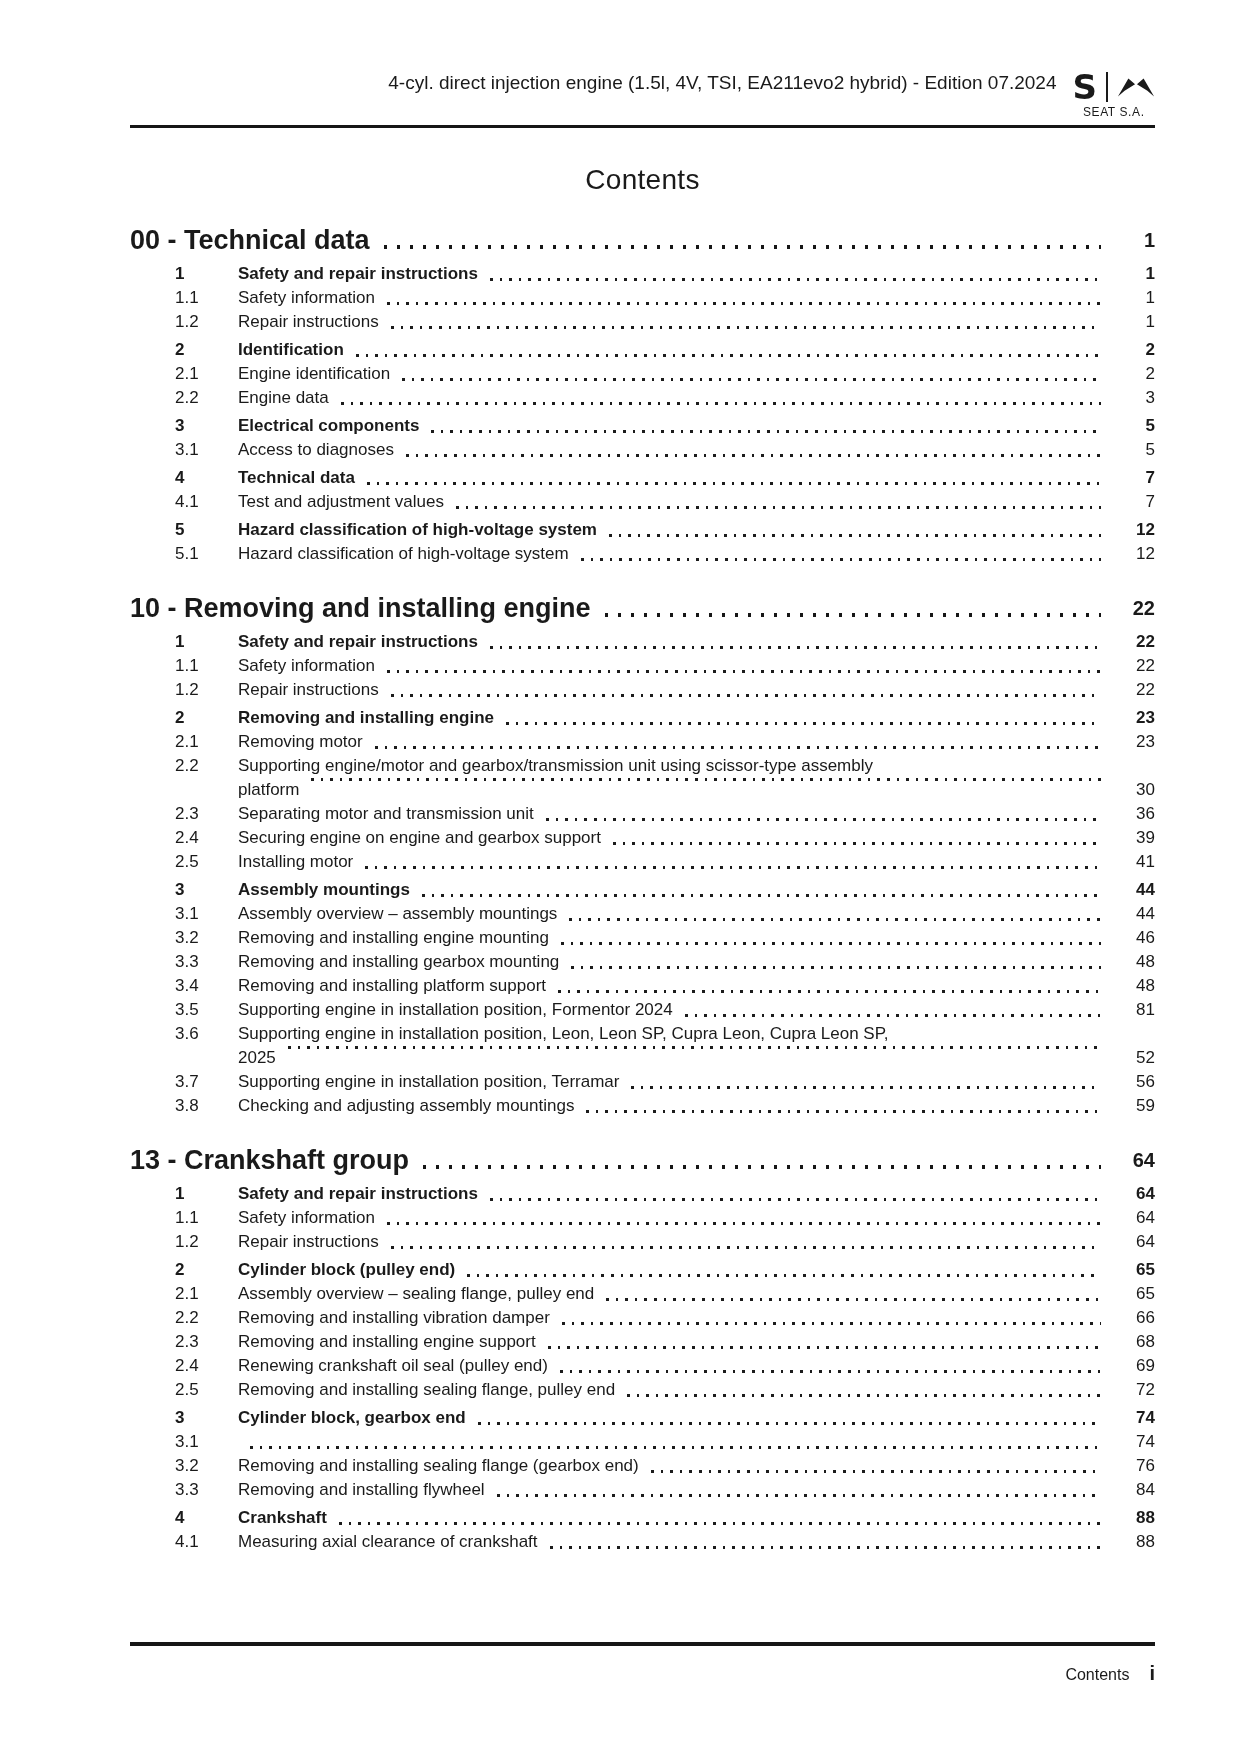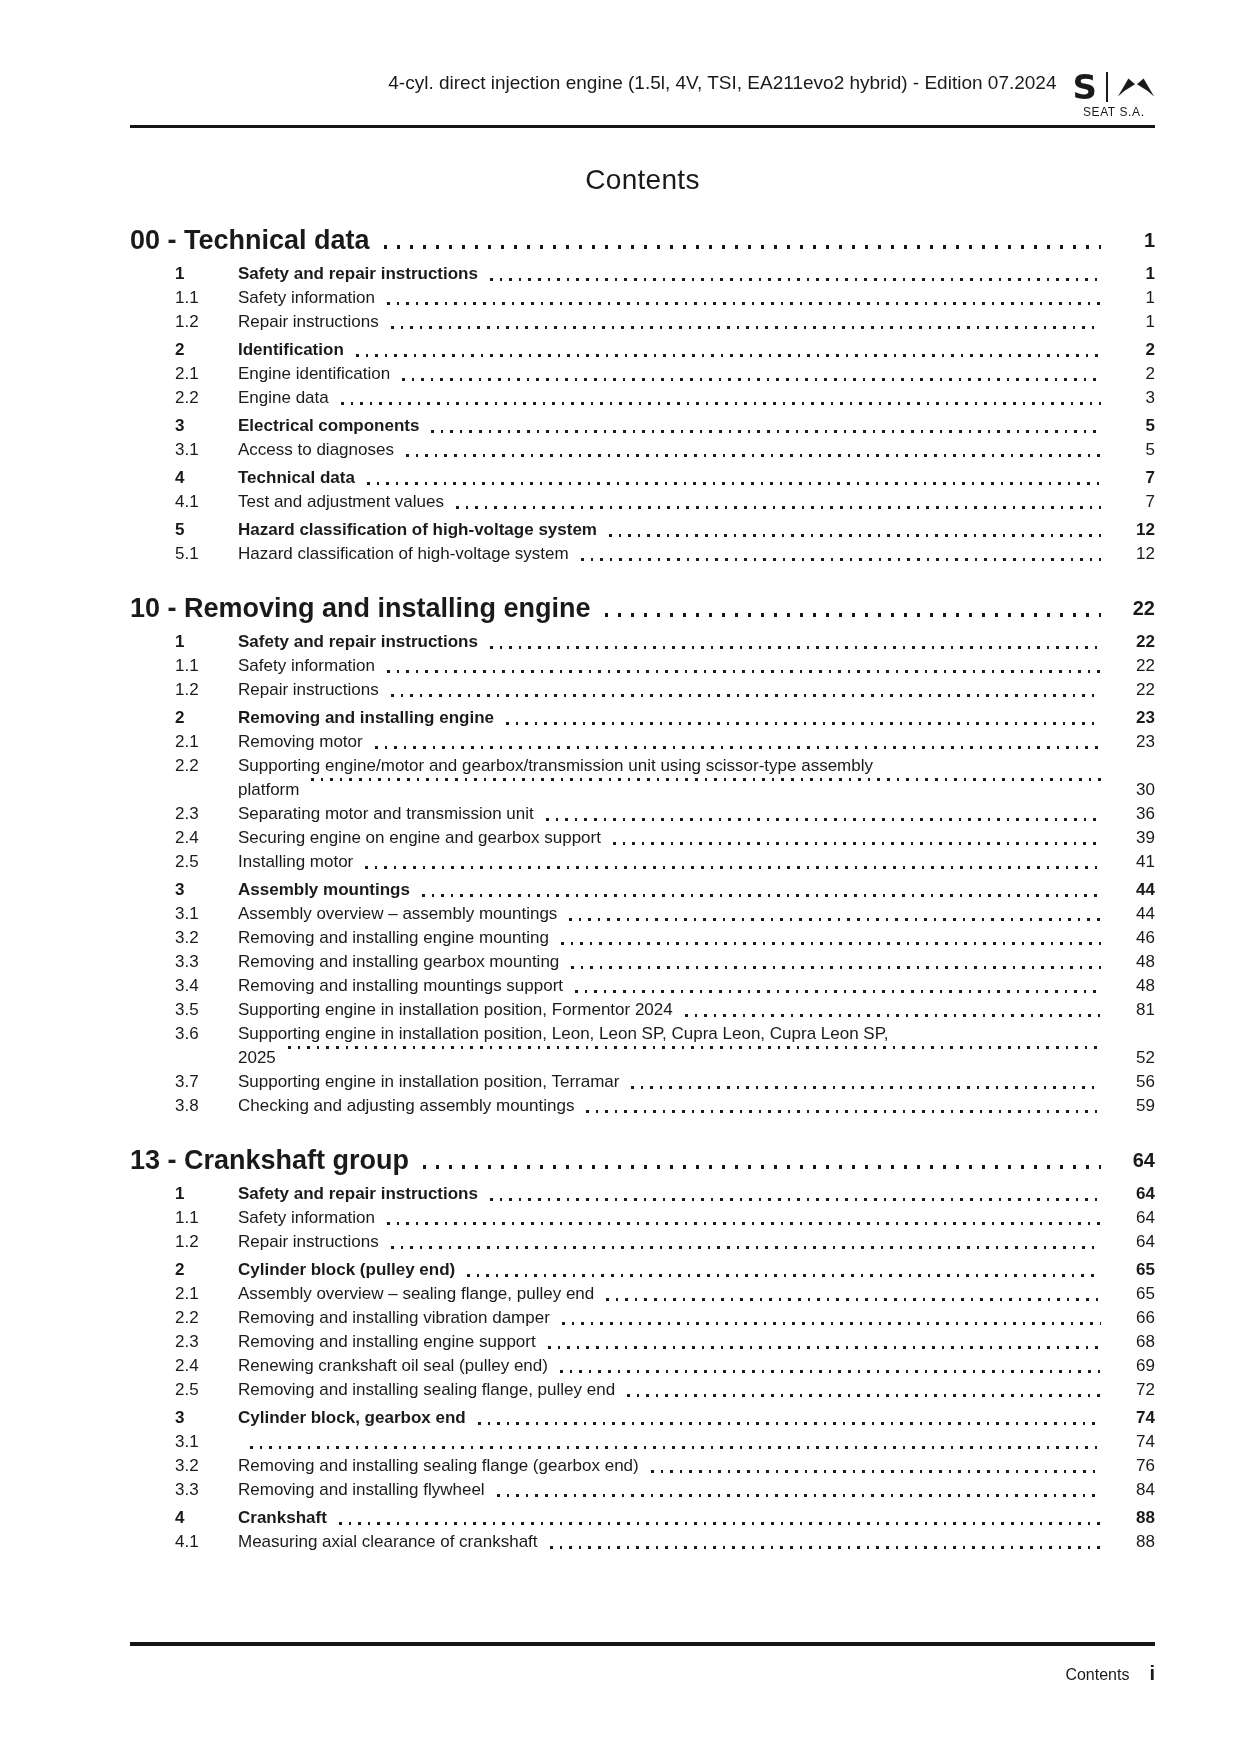--- a/index.html
+++ b/index.html
@@ -242,7 +242,7 @@
       </div>
       <div class="row">
         <span class="c-num">3.4</span>
-        <span class="c-title">Removing and installing mountings support</span>
+        <span class="c-title">Removing and installing platform support</span>
         <span class="dots"></span>
         <span class="c-page">48</span>
       </div>

